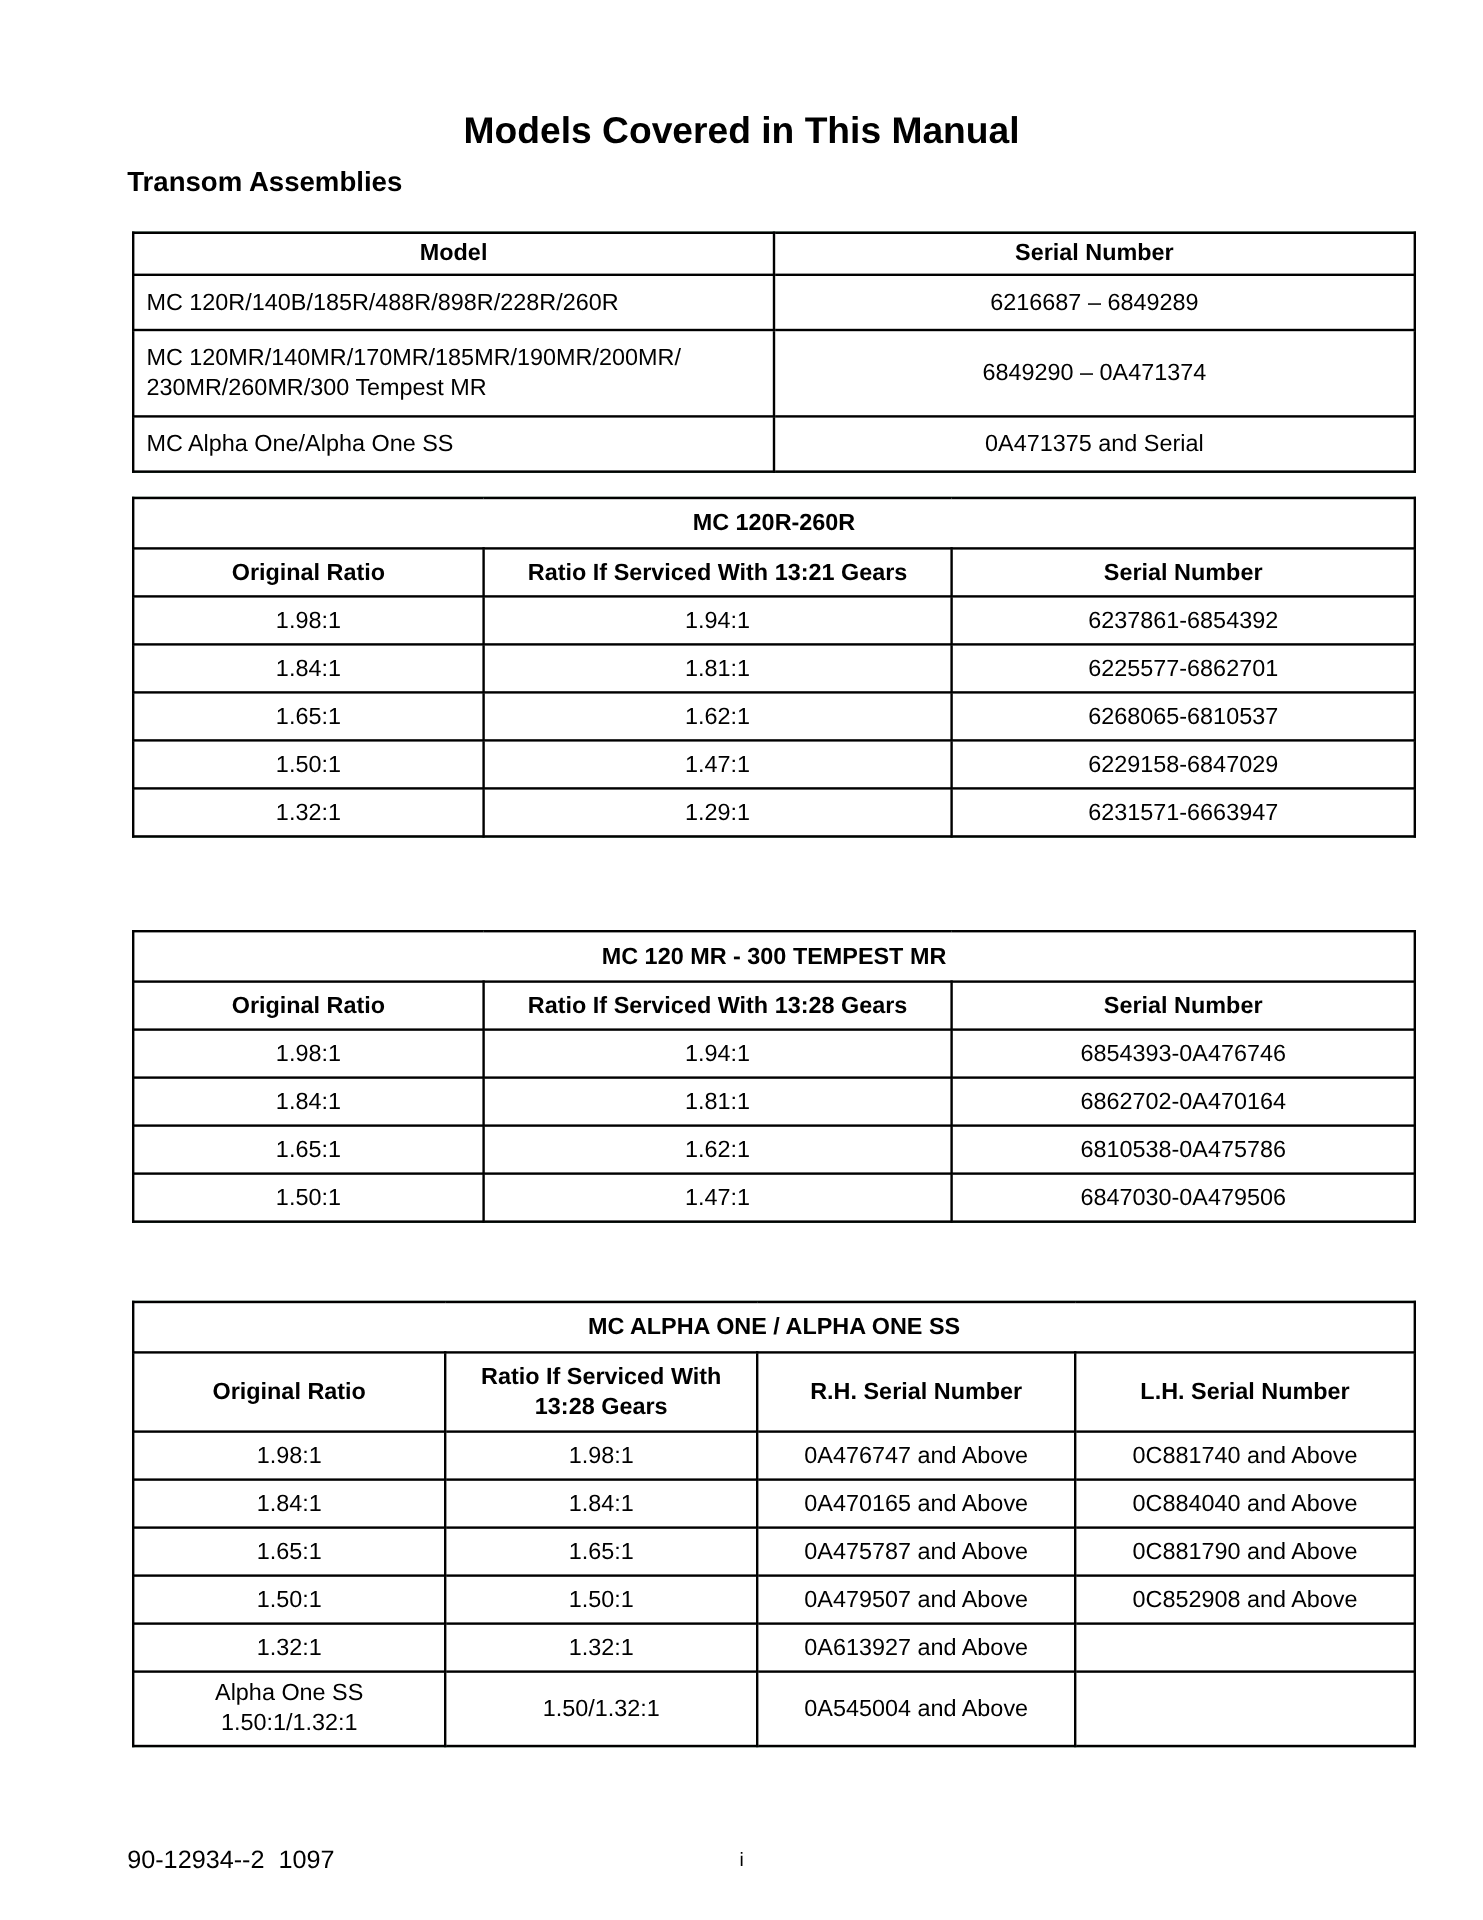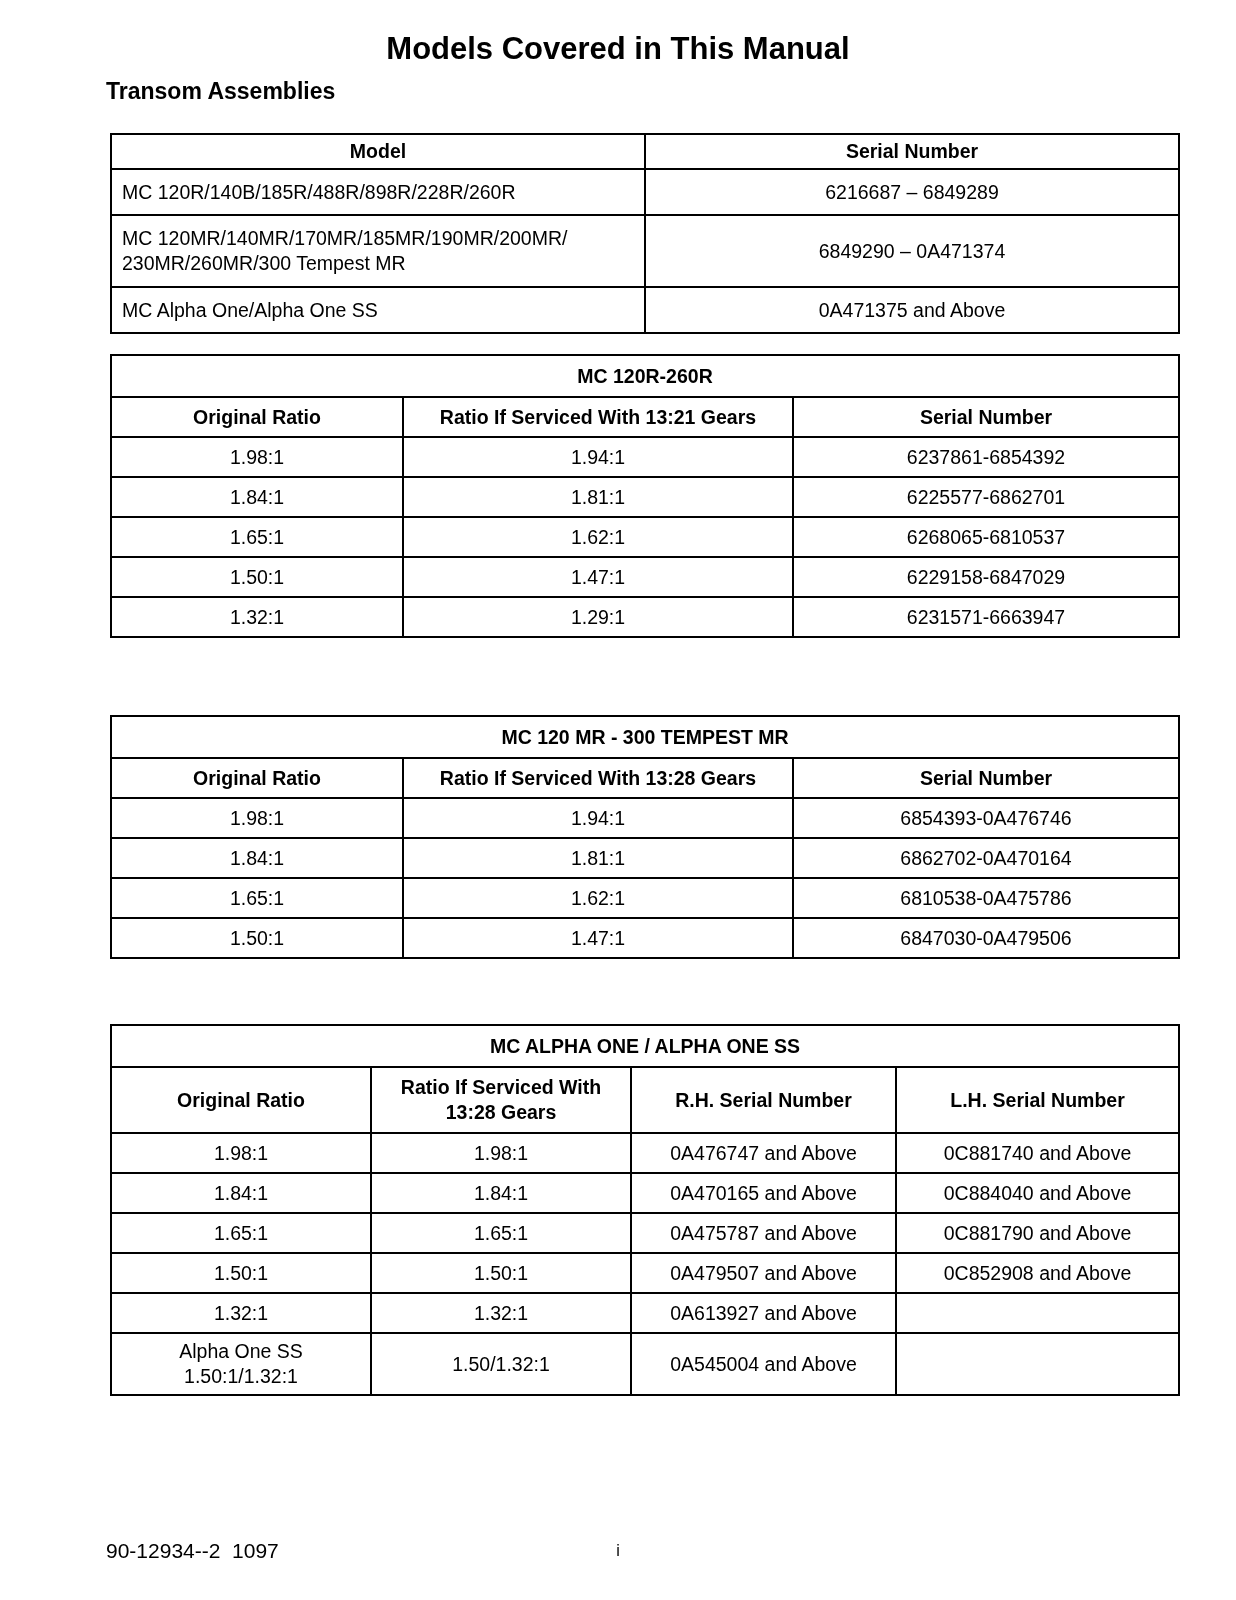--- a/index.html
+++ b/index.html
@@ -28,7 +28,7 @@
     font-weight: bold;
     letter-spacing: 0px;
     margin: 0;
-    padding-top: 30px;
+    padding-top: 90px;
     line-height: 38px;
   }
 

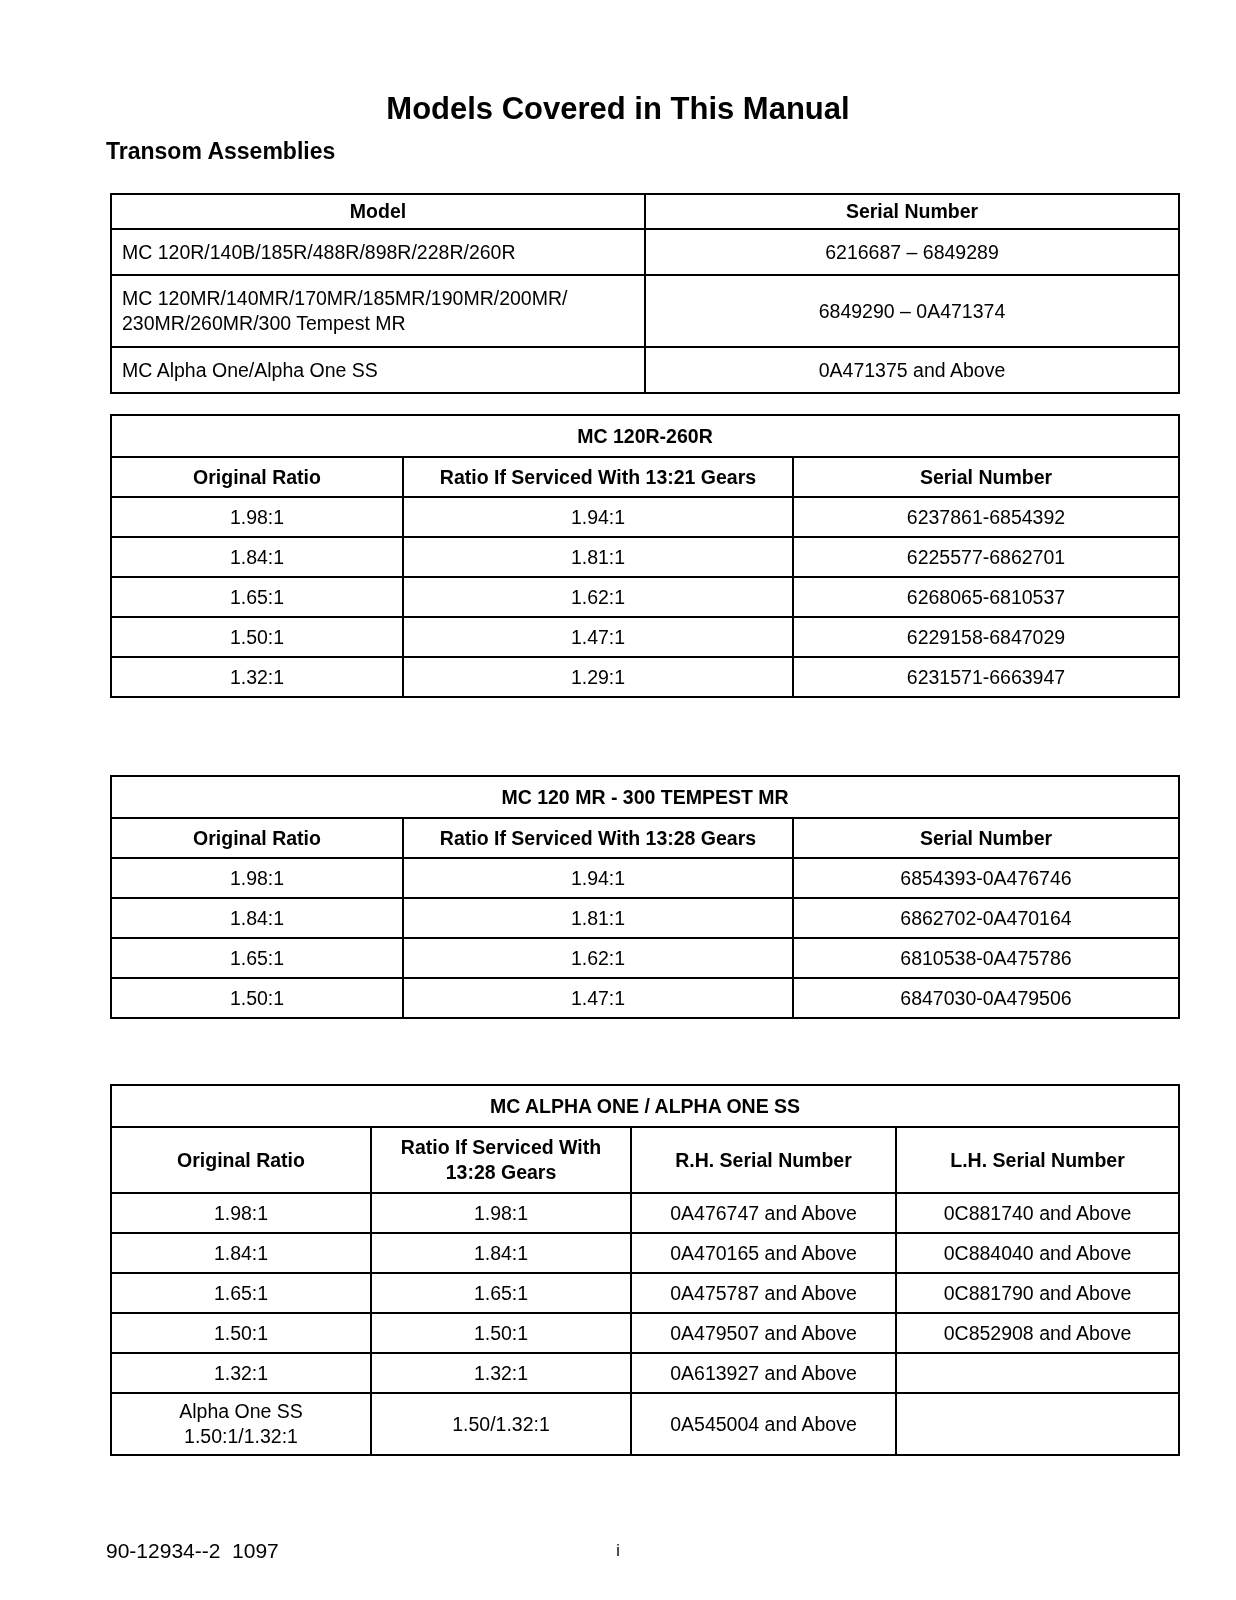--- a/index.html
+++ b/index.html
@@ -155,7 +155,7 @@
       </tr>
       <tr>
         <td class="c-left">MC Alpha One/Alpha One SS</td>
-        <td class="c-center">0A471375 and Above</td>
+        <td class="c-center">0A471375 and Serial</td>
       </tr>
     </tbody>
   </table>

